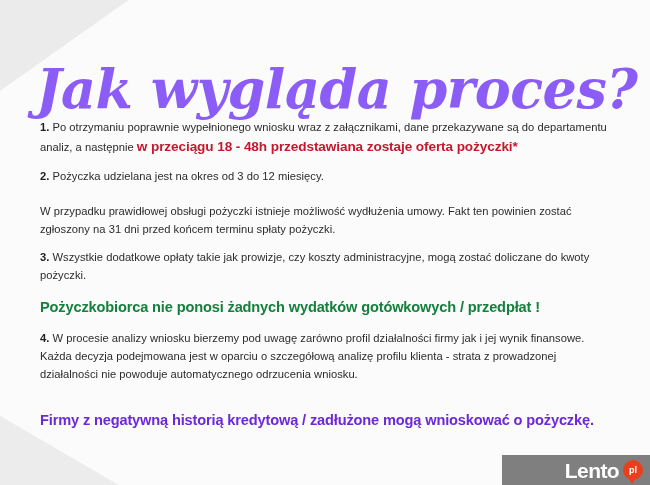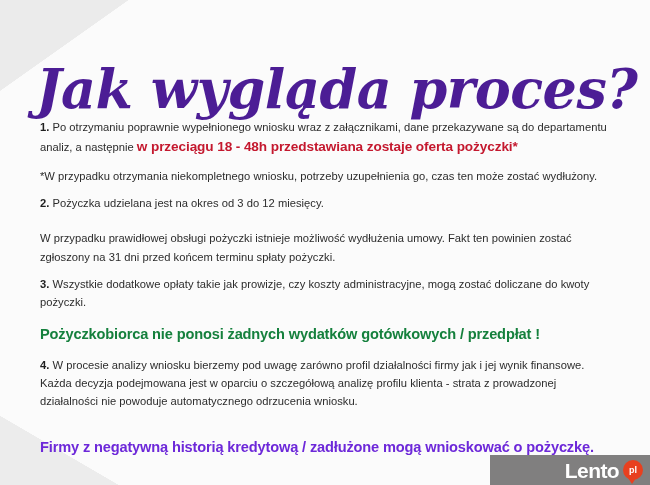--- a/index.html
+++ b/index.html
@@ -54,7 +54,7 @@
     font-size: 54px;
     line-height: 1.1;
     letter-spacing: -0.5px;
-    color: #4c1d95;
+    color: #8b5cf6;
     white-space: nowrap;
   }
 

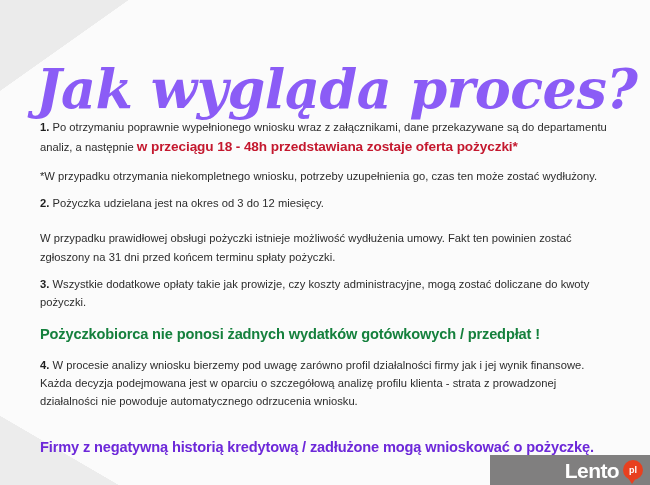--- a/index.html
+++ b/index.html
@@ -175,7 +175,6 @@
 
     <p class="para"><span class="num">1.</span><span> Po otrzymaniu poprawnie wypełnionego wniosku wraz z załącznikami, dane przekazywane są do departamentu analiz, a następnie </span><span class="hl">w przeciągu 18 - 48h przedstawiana zostaje oferta pożyczki*</span></p>
 
-    <p class="para">*W przypadku otrzymania niekompletnego wniosku, potrzeby uzupełnienia go, czas ten może zostać wydłużony.</p>
 
     <p class="para tight"><span class="num">2.</span><span> Pożyczka udzielana jest na okres od 3 do 12 miesięcy.</span></p>
 

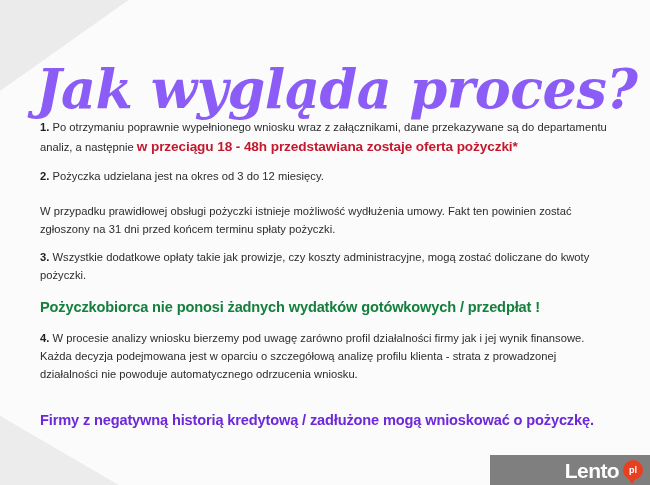--- a/index.html
+++ b/index.html
@@ -113,7 +113,7 @@
     position: absolute;
     right: 0;
     bottom: 0;
-    width: 160px;
+    width: 148px;
     height: 30px;
     background: #807f7f;
     display: flex;

